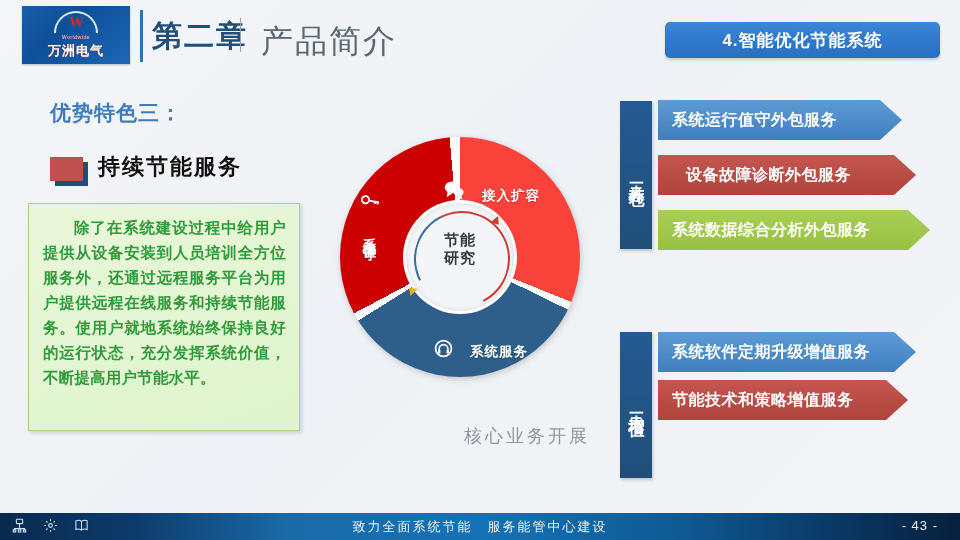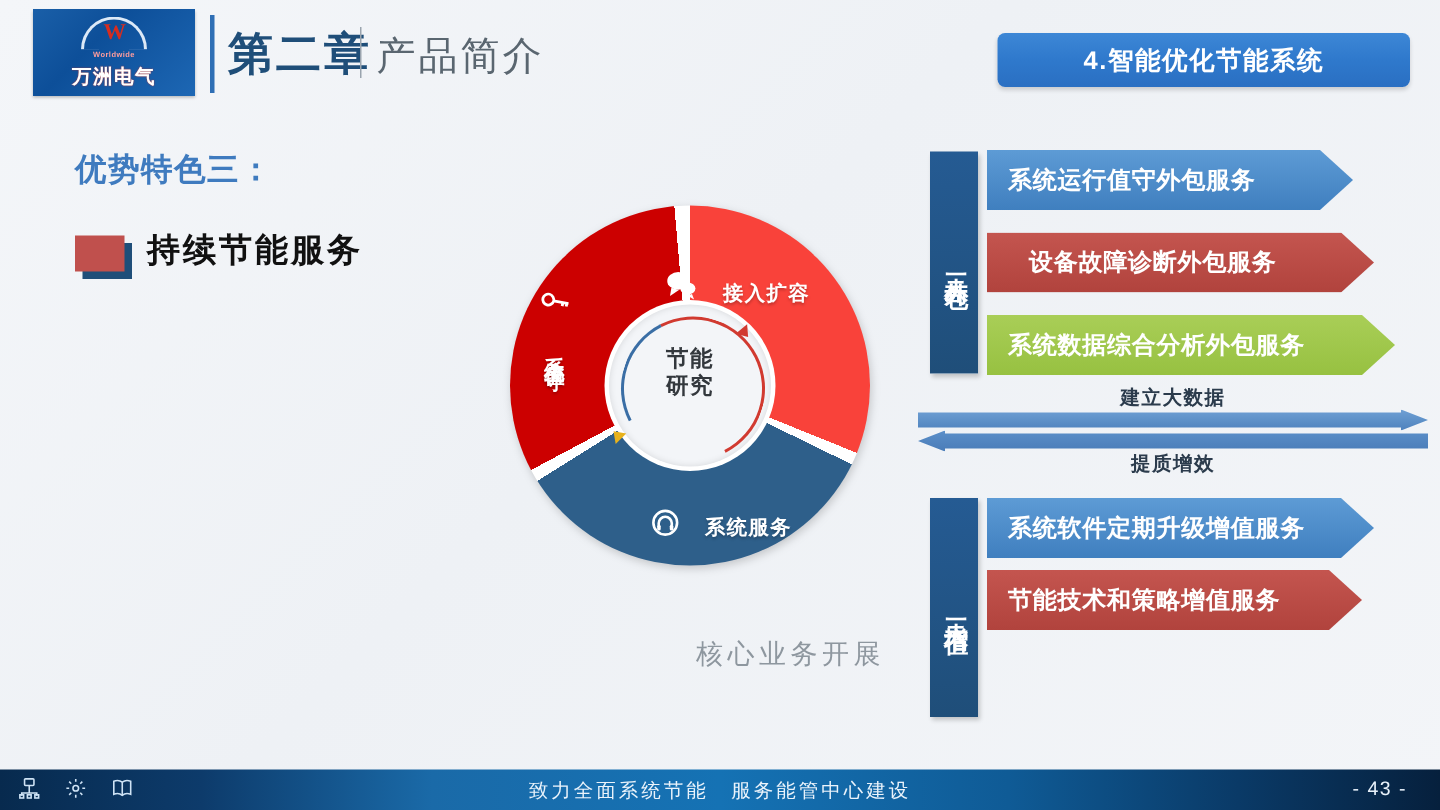--- a/index.html
+++ b/index.html
@@ -36,7 +36,7 @@
   .hdr-divider{position:absolute;left:140px;top:10px;width:3px;height:52px;background:#2f6fb5;}
   .hdr-chapter{position:absolute;left:152px;top:16px;font-size:30px;font-weight:bold;color:#1f4e79;letter-spacing:2px;}
   .hdr-sep{position:absolute;left:240px;top:18px;width:1px;height:34px;background:#9aa4ae;}
-  .hdr-sub{position:absolute;left:251px;top:20px;font-size:26px;color:#5a6670;letter-spacing:2px;}
+  .hdr-sub{position:absolute;left:261px;top:20px;font-size:32px;color:#5a6670;letter-spacing:2px;}
 
   
   .panel-title{

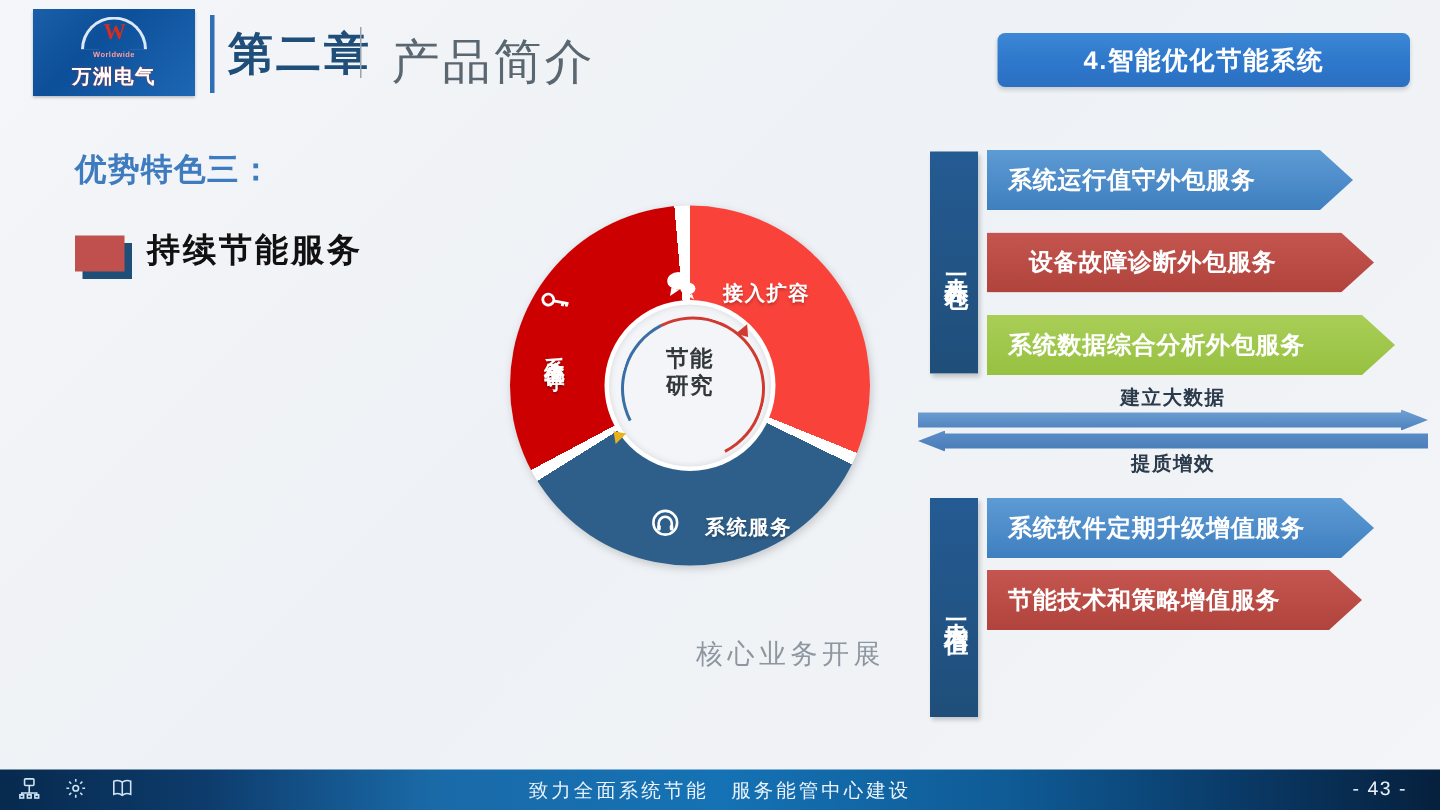--- a/index.html
+++ b/index.html
@@ -213,6 +213,9 @@
   </div>
   <div class="feature-sub">持续节能服务</div>
 
+  <div class="green-box">
+    <p>除了在系统建设过程中给用户提供从设备安装到人员培训全方位服务外，还通过远程服务平台为用户提供远程在线服务和持续节能服务。使用户就地系统始终保持良好的运行状态，充分发挥系统价值，不断提高用户节能水平。</p>
+  </div>
 
   <div class="donut-wrap">
     <div class="donut"></div>

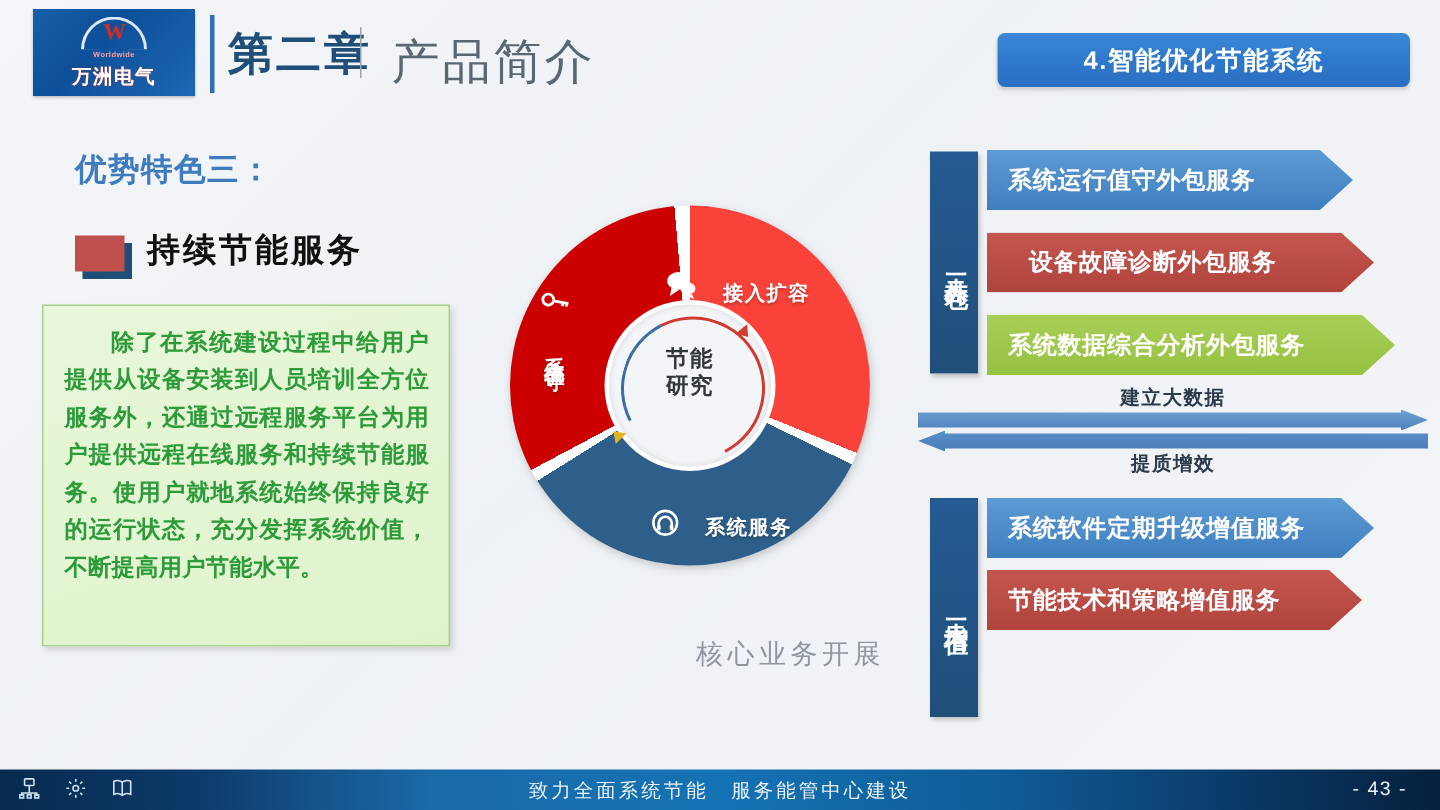--- a/index.html
+++ b/index.html
@@ -264,12 +264,6 @@
   <div class="arrow a-red r2">设备故障诊断外包服务</div>
   <div class="arrow a-green r3">系统数据综合分析外包服务</div>
 
-  <div class="mid">
-    <div class="mid-lbl up">建立大数据</div>
-    <div class="arr-right"></div>
-    <div class="arr-left"></div>
-    <div class="mid-lbl dn">提质增效</div>
-  </div>
 
   <div class="vlabel bot">三大增值</div>
   <div class="arrow a-blue r4">系统软件定期升级增值服务</div>

